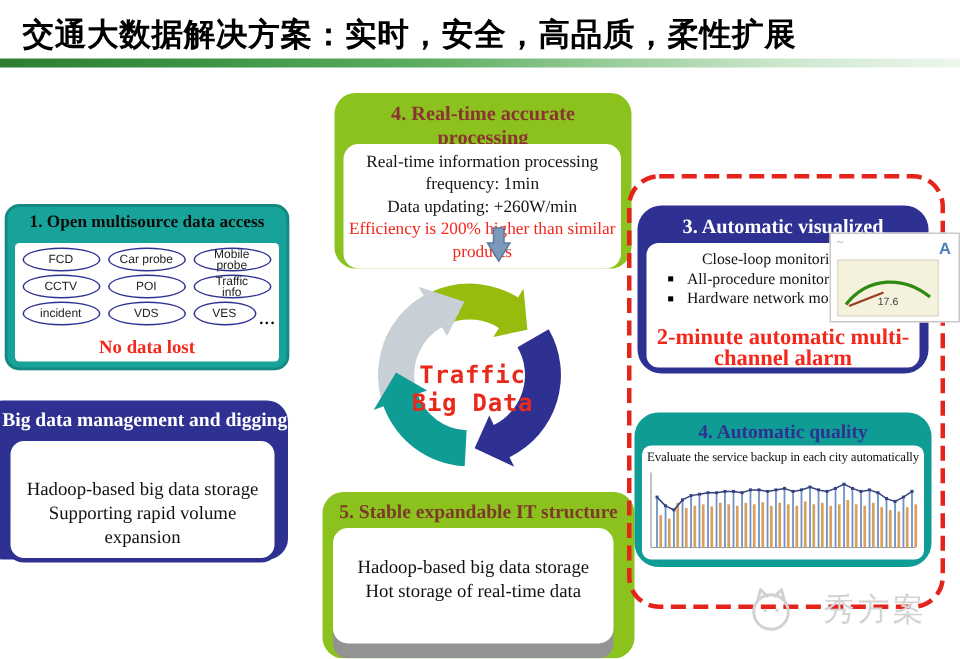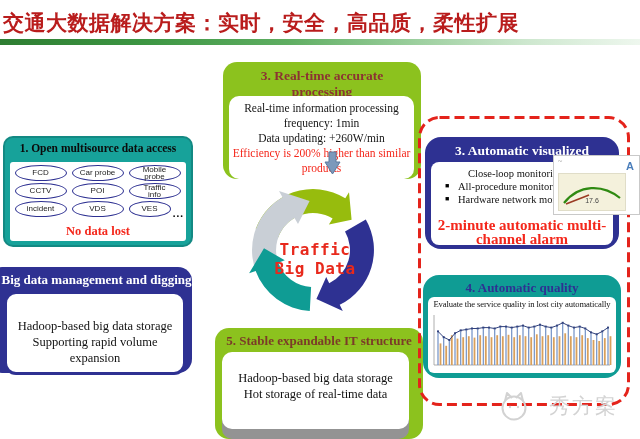--- a/index.html
+++ b/index.html
@@ -8,8 +8,8 @@
   .abs{position:absolute;}
 
   
-  #slide-title{left:3px;top:9px;font-family:"Liberation Sans",sans-serif;
-    font-size:21px;font-weight:700;color:#b91c1c;letter-spacing:.5px;white-space:nowrap;}
+  #slide-title{left:15px;top:9px;font-family:"Liberation Sans",sans-serif;
+    font-size:21px;font-weight:700;color:#000000;letter-spacing:.5px;white-space:nowrap;}
   #underline{left:0;top:39px;width:640px;height:6px;
     background:linear-gradient(90deg,#2e7d32 0%,#3c9542 22%,#5fae62 45%,#9ccf9e 65%,#cde7ce 82%,#eef7ee 100%);}
 

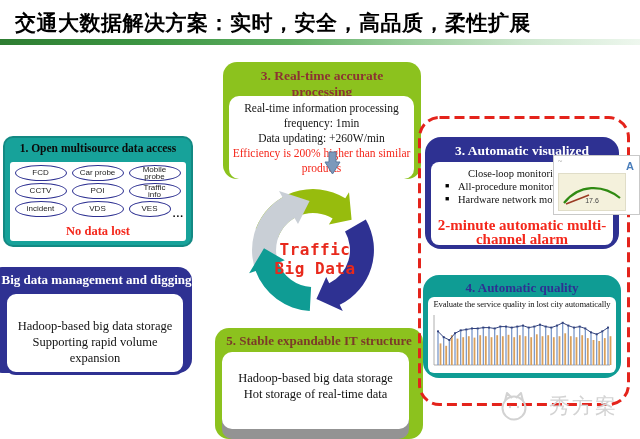--- a/index.html
+++ b/index.html
@@ -154,7 +154,7 @@
 
   <div class="abs" id="box2">
     <div class="panel-title" id="box2-title">
-      <div>3. Real-time accurate</div>
+      <div>4. Real-time accurate</div>
       <div>processing</div>
     </div>
   </div>

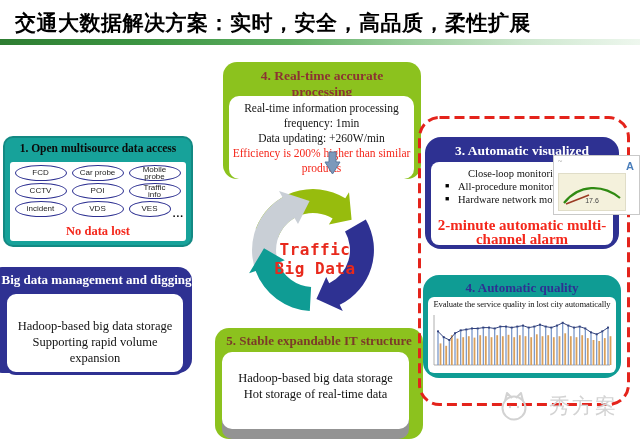--- a/index.html
+++ b/index.html
@@ -237,7 +237,7 @@
     </div>
   </div>
   <div class="white-box" id="white4">
-    <div id="caption4">Evaluate the service quality in lost city automatically</div>
+    <div id="caption4">Evaluate the service backup in each city automatically</div>
     <svg id="quality-chart" width="182" height="58">
         <line x1="3" y1="4" x2="3" y2="54" stroke="#9a9a9a" stroke-width="0.8"></line>
         <line x1="3" y1="54" x2="179" y2="54" stroke="#9a9a9a" stroke-width="0.8"></line>

